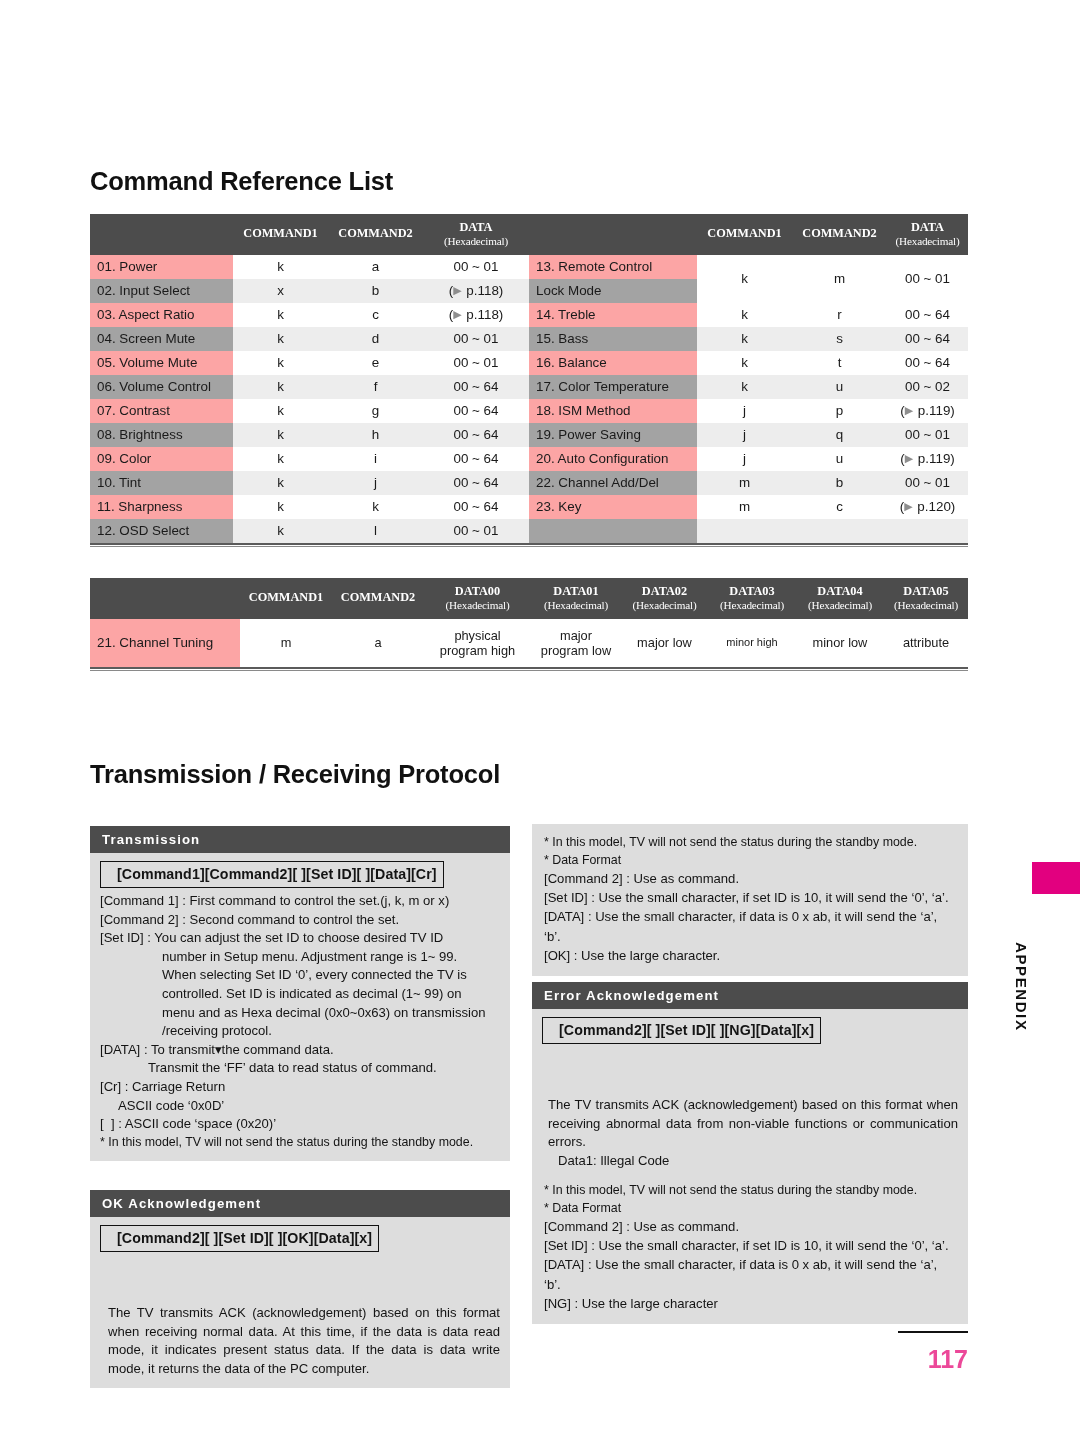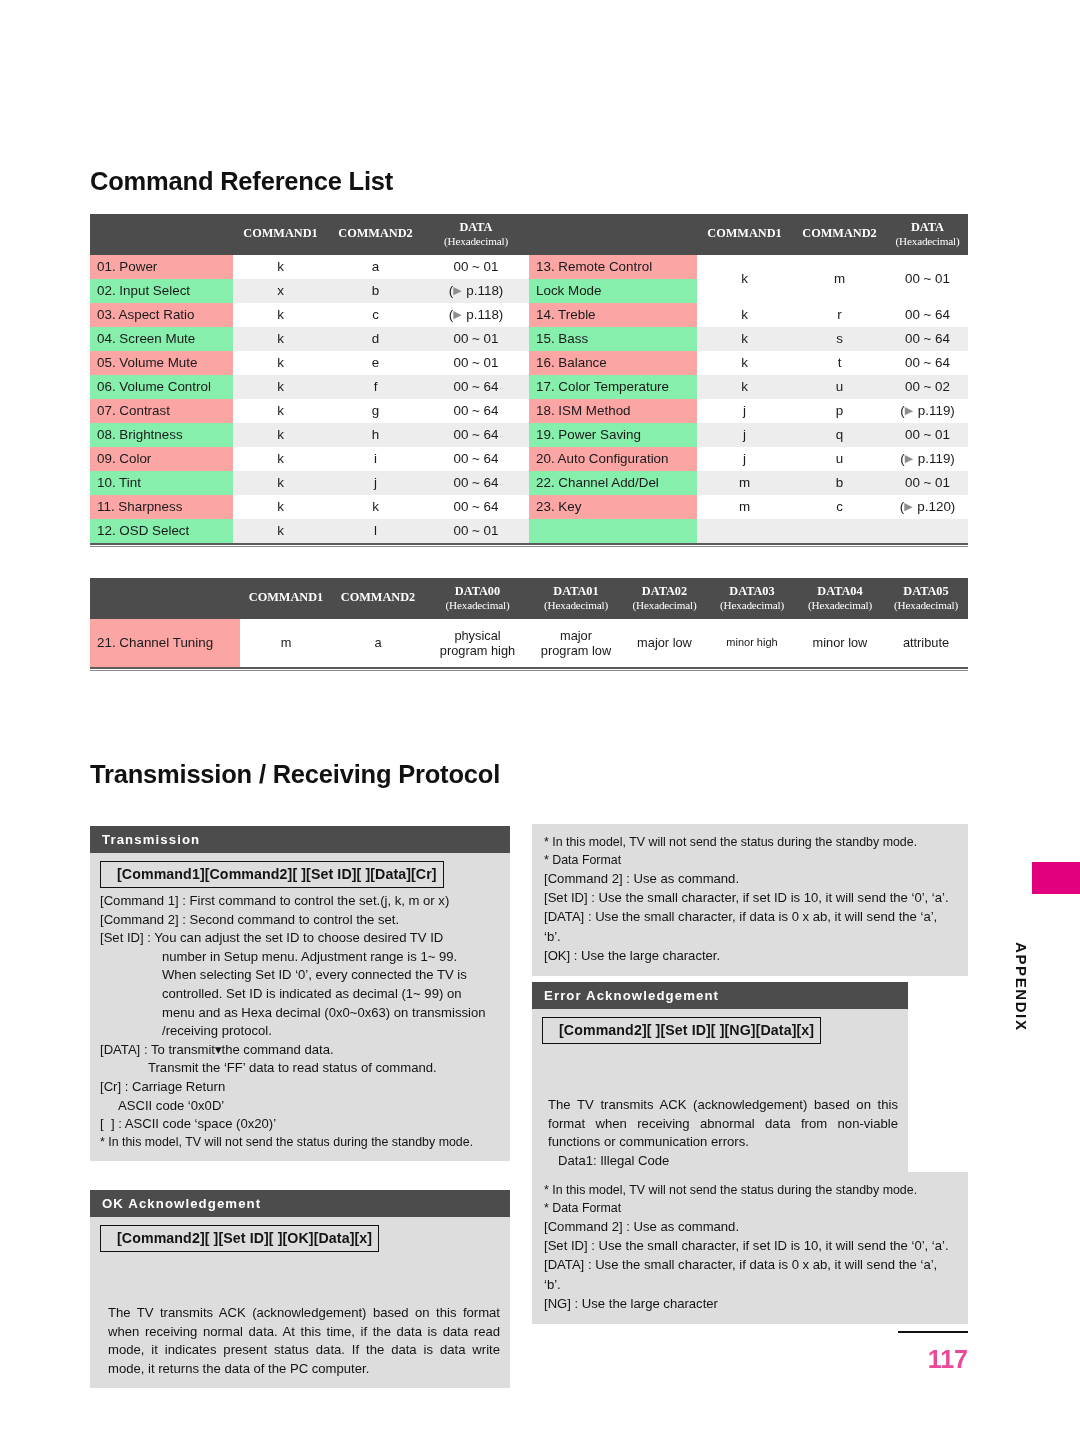--- a/index.html
+++ b/index.html
@@ -76,7 +76,7 @@
   }
   
   tbody tr.odd td.name  { background: #fca5a5; }
-  tbody tr.even td.name { background: #86efac; }
+  tbody tr.even td.name { background: #a3a3a3; }
   
   tbody tr.odd  td.dat  { background: #ffffff; }
   tbody tr.even td.dat  { background: #ededed; }

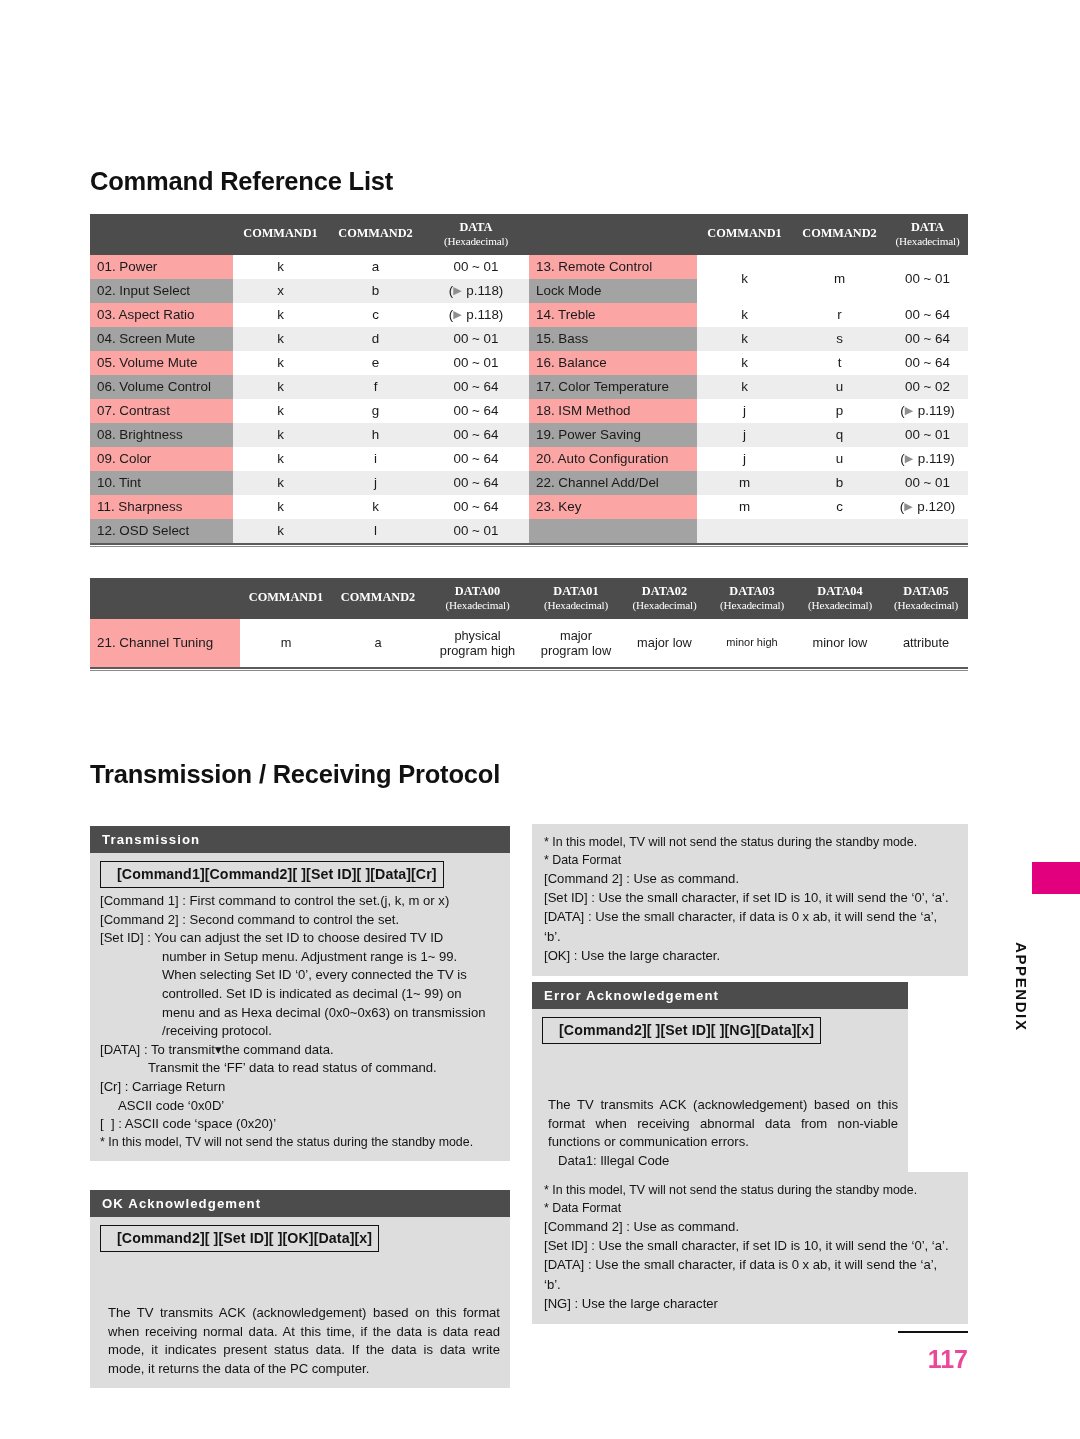--- a/index.html
+++ b/index.html
@@ -146,7 +146,7 @@
   #panel-transmission { left: 90px; top: 826px; width: 420px; }
   #panel-ok          { left: 90px; top: 1190px; width: 420px; }
   #right-note        { left: 532px; top: 824px; width: 436px; }
-  #panel-error       { left: 532px; top: 982px; width: 376px; }
+  #panel-error       { left: 532px; top: 982px; width: 436px; }
   #right-note2       { left: 532px; top: 1172px; width: 436px; }
 
   

